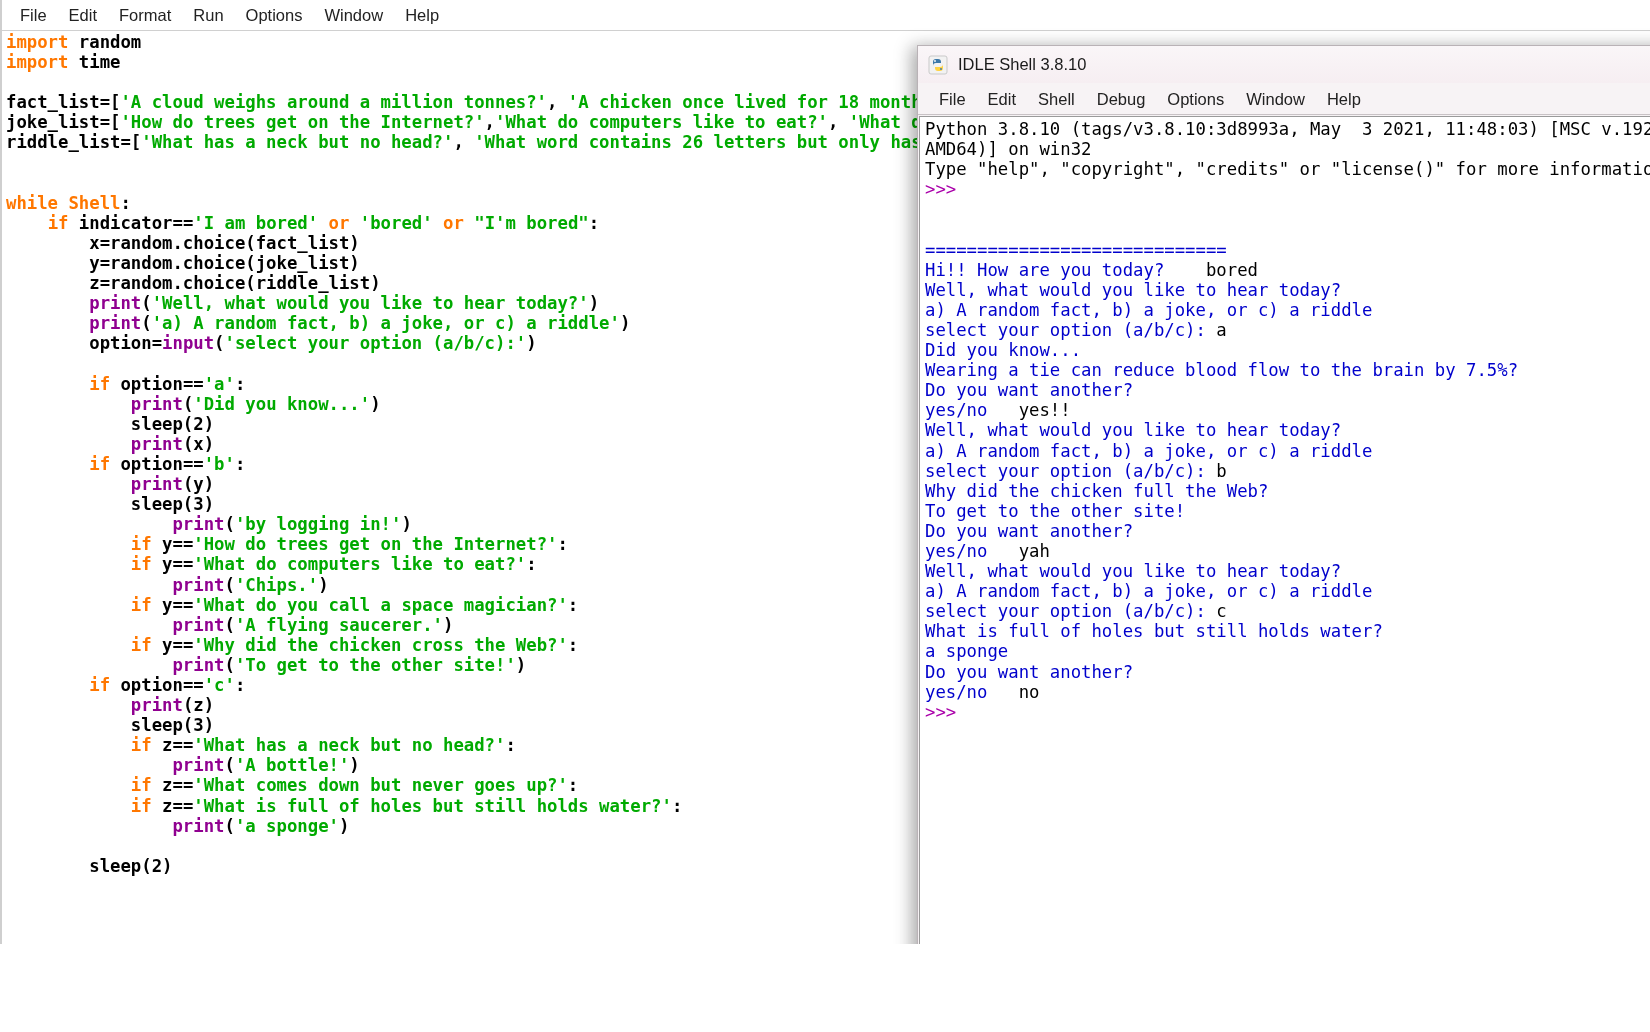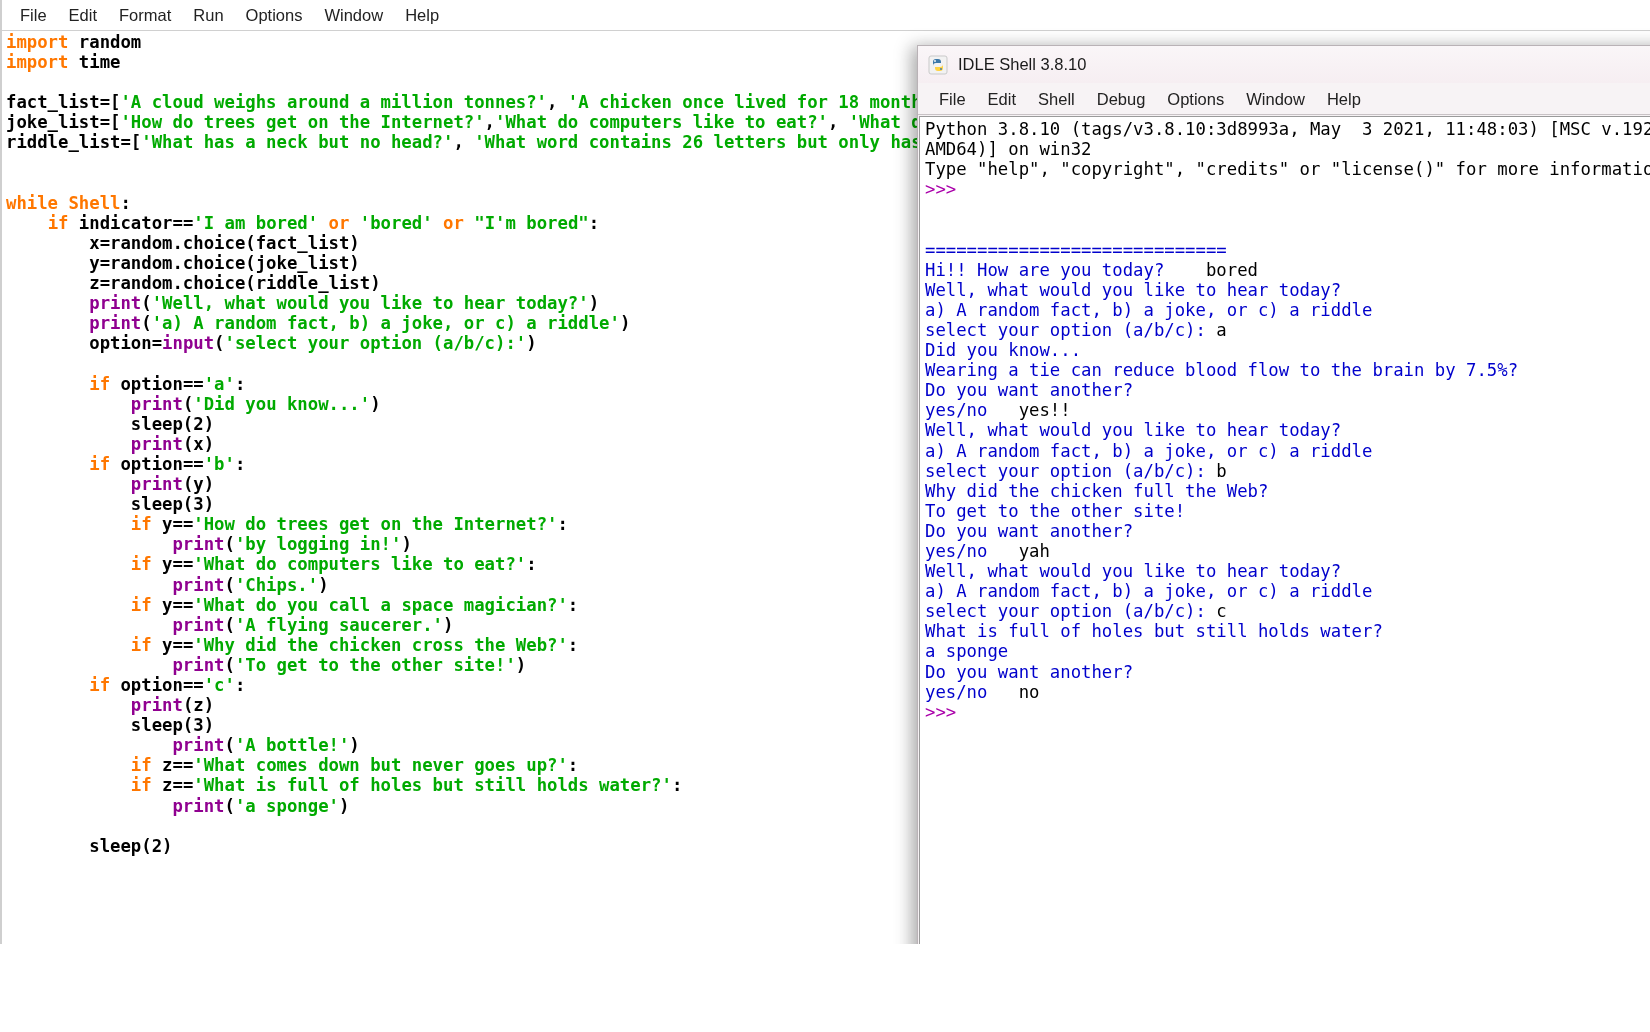--- a/index.html
+++ b/index.html
@@ -209,8 +209,8 @@
         <div class="code"><span class="pl">        </span><span class="kw">if</span><span class="pl"> option==</span><span class="str">'b'</span><span class="pl">:</span></div>
         <div class="code"><span class="pl">            </span><span class="bi">print</span><span class="pl">(y)</span></div>
         <div class="code"><span class="pl">            sleep(3)</span></div>
+        <div class="code"><span class="pl">                </span><span class="bi">print</span><span class="pl">(</span><span class="str">'by logging in!'</span><span class="pl">)</span></div>
         <div class="code"><span class="pl">            </span><span class="kw">if</span><span class="pl"> y==</span><span class="str">'How do trees get on the Internet?'</span><span class="pl">:</span></div>
-        <div class="code"><span class="pl">                </span><span class="bi">print</span><span class="pl">(</span><span class="str">'by logging in!'</span><span class="pl">)</span></div>
         <div class="code"><span class="pl">            </span><span class="kw">if</span><span class="pl"> y==</span><span class="str">'What do computers like to eat?'</span><span class="pl">:</span></div>
         <div class="code"><span class="pl">                </span><span class="bi">print</span><span class="pl">(</span><span class="str">'Chips.'</span><span class="pl">)</span></div>
         <div class="code"><span class="pl">            </span><span class="kw">if</span><span class="pl"> y==</span><span class="str">'What do you call a space magician?'</span><span class="pl">:</span></div>

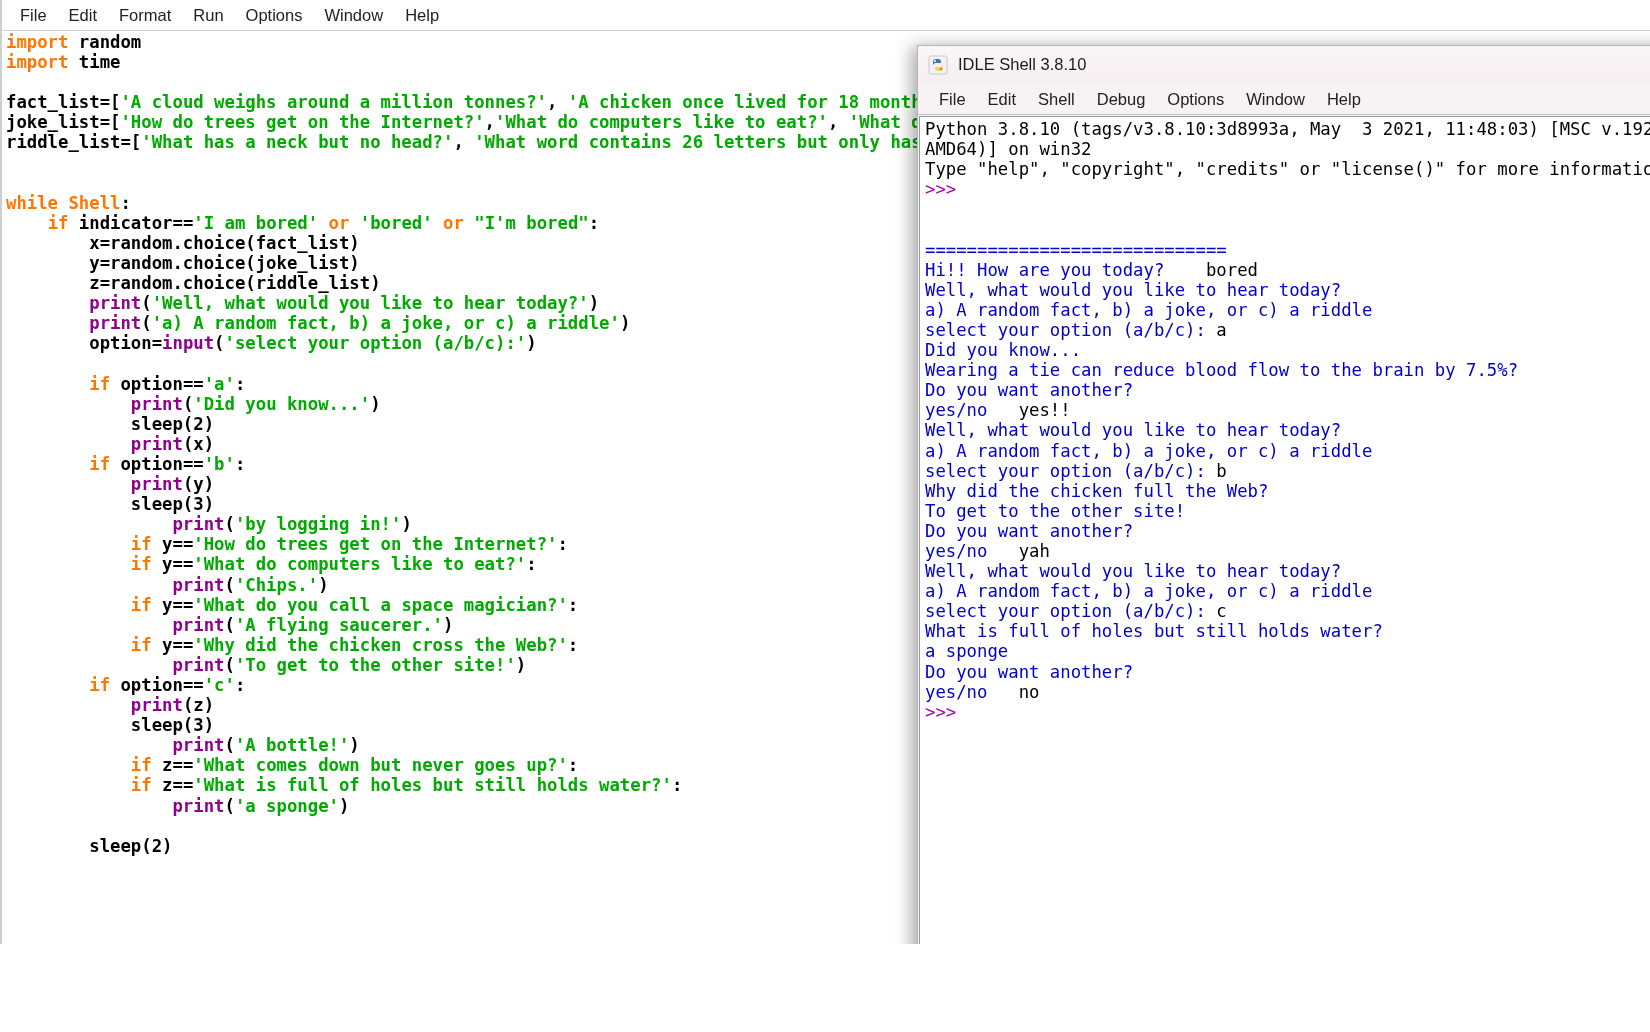--- a/index.html
+++ b/index.html
@@ -220,6 +220,7 @@
         <div class="code"><span class="pl">        </span><span class="kw">if</span><span class="pl"> option==</span><span class="str">'c'</span><span class="pl">:</span></div>
         <div class="code"><span class="pl">            </span><span class="bi">print</span><span class="pl">(z)</span></div>
         <div class="code"><span class="pl">            sleep(3)</span></div>
+        <div class="code"><span class="pl">            </span><span class="kw">if</span><span class="pl"> z==</span><span class="str">'What has a neck but no head?'</span><span class="pl">:</span></div>
         <div class="code"><span class="pl">                </span><span class="bi">print</span><span class="pl">(</span><span class="str">'A bottle!'</span><span class="pl">)</span></div>
         <div class="code"><span class="pl">            </span><span class="kw">if</span><span class="pl"> z==</span><span class="str">'What comes down but never goes up?'</span><span class="pl">:</span></div>
         <div class="code"><span class="pl">            </span><span class="kw">if</span><span class="pl"> z==</span><span class="str">'What is full of holes but still holds water?'</span><span class="pl">:</span></div>

